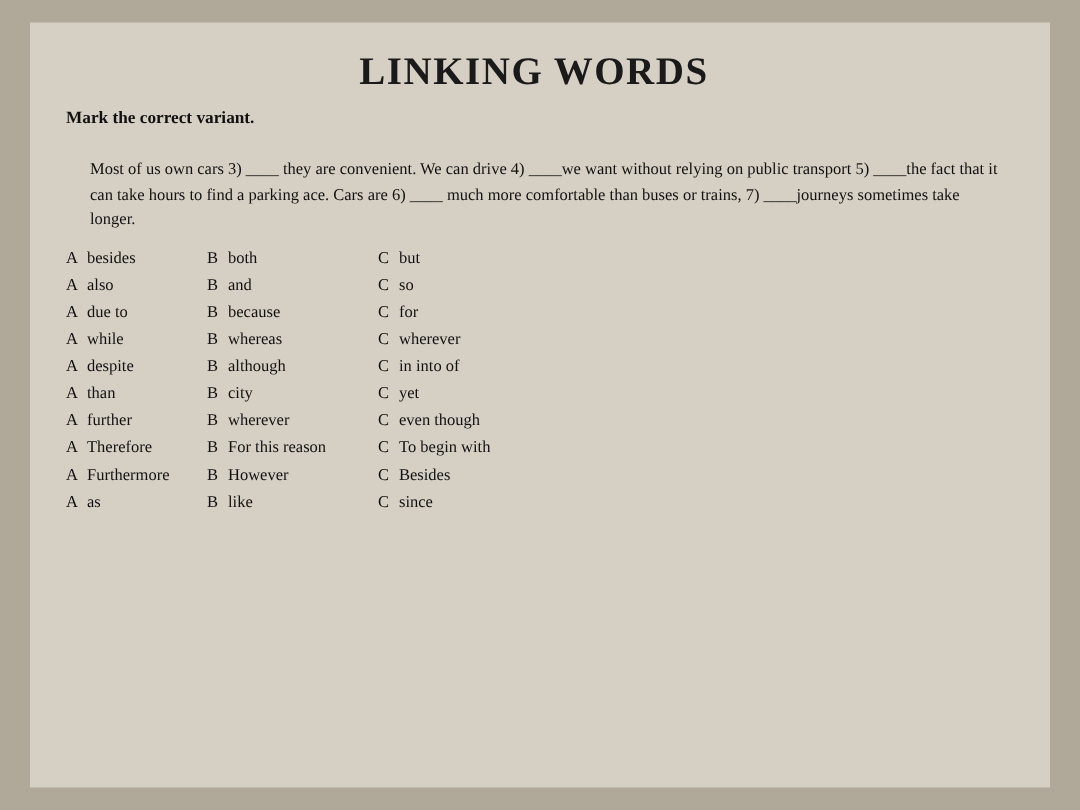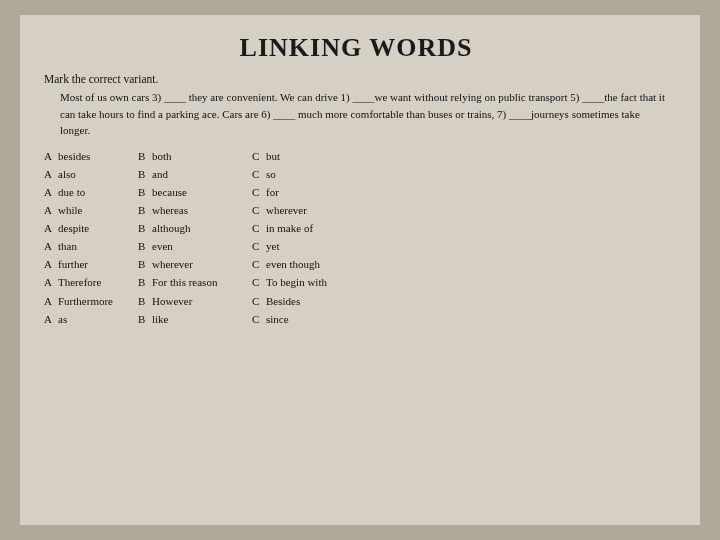--- a/index.html
+++ b/index.html
@@ -34,9 +34,9 @@
 
     .instruction {
       font-size: 11.5px;
-      font-weight: normal;
+      font-weight: bold;
       color: #111;
-      margin-bottom: 4px;
+      margin-bottom: 20px;
     }
 
     .paragraph {

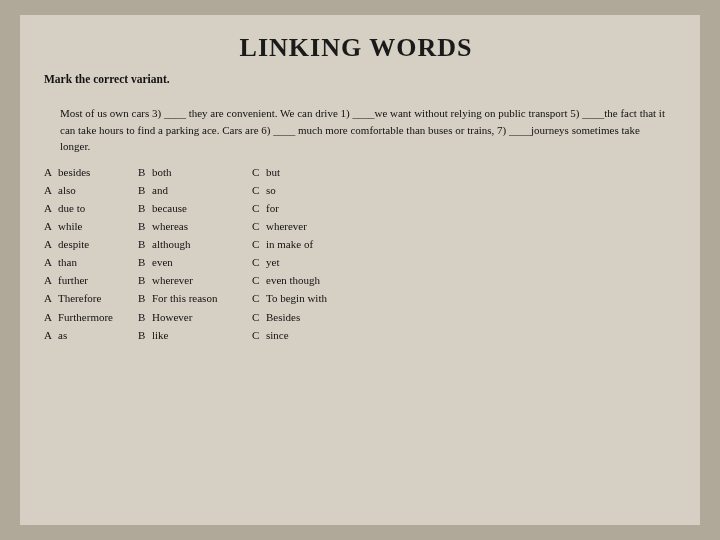--- a/index.html
+++ b/index.html
@@ -80,7 +80,7 @@
 
   <div class="instruction">Mark the correct variant.</div>
 
-  <div class="paragraph">Most of us own cars 3) ____  they are convenient. We can drive 1) ____we want without relying on public transport 5) ____the fact that it can take hours to find a parking ace. Cars are 6) ____ much more comfortable than buses or trains, 7) ____journeys sometimes take longer.</div>
+  <div class="paragraph">Most of us own cars 3) ____  they are convenient. We can drive 4) ____we want without relying on public transport 5) ____the fact that it can take hours to find a parking ace. Cars are 6) ____ much more comfortable than buses or trains, 7) ____journeys sometimes take longer.</div>
 
   <table class="vocab" id="vocab-table">
     <tbody id="vocab-body">

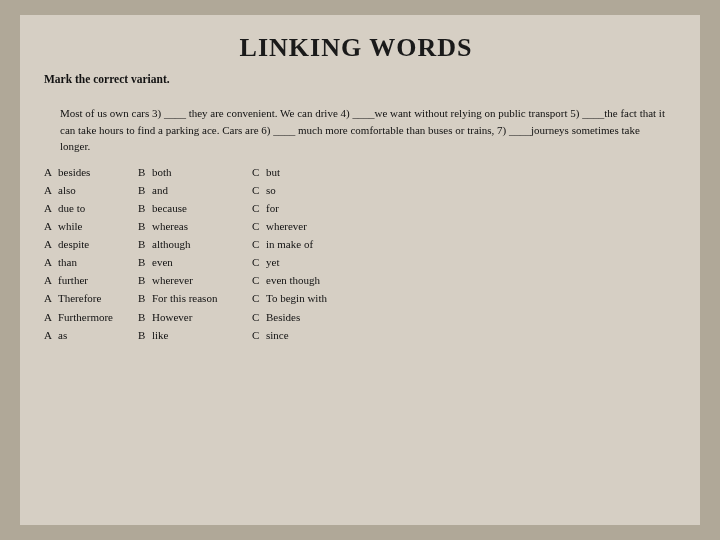--- a/index.html
+++ b/index.html
@@ -122,7 +122,7 @@
           <td class="col-b">B</td>
           <td class="col-bword">although</td>
           <td class="col-c">C</td>
-          <td class="col-cword">in make of</td>
+          <td class="col-cword">in into of</td>
         </tr>
         <tr>
           <td class="col-a">A</td>

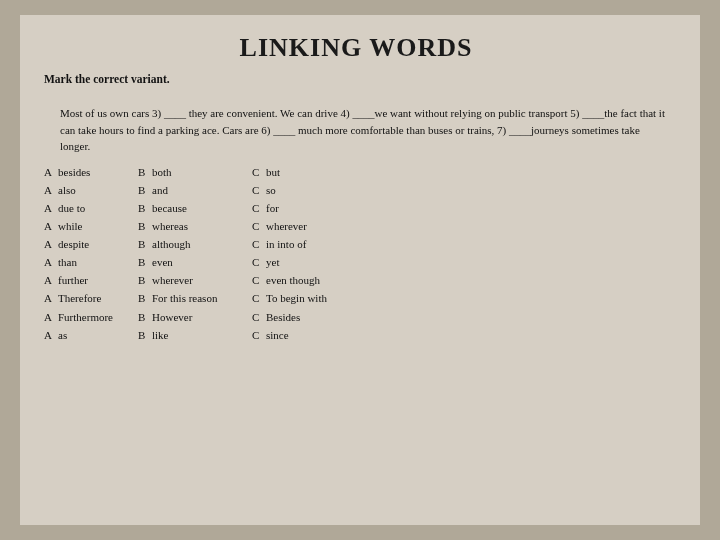--- a/index.html
+++ b/index.html
@@ -128,7 +128,7 @@
           <td class="col-a">A</td>
           <td class="col-aword">than</td>
           <td class="col-b">B</td>
-          <td class="col-bword">even</td>
+          <td class="col-bword">city</td>
           <td class="col-c">C</td>
           <td class="col-cword">yet</td>
         </tr>

